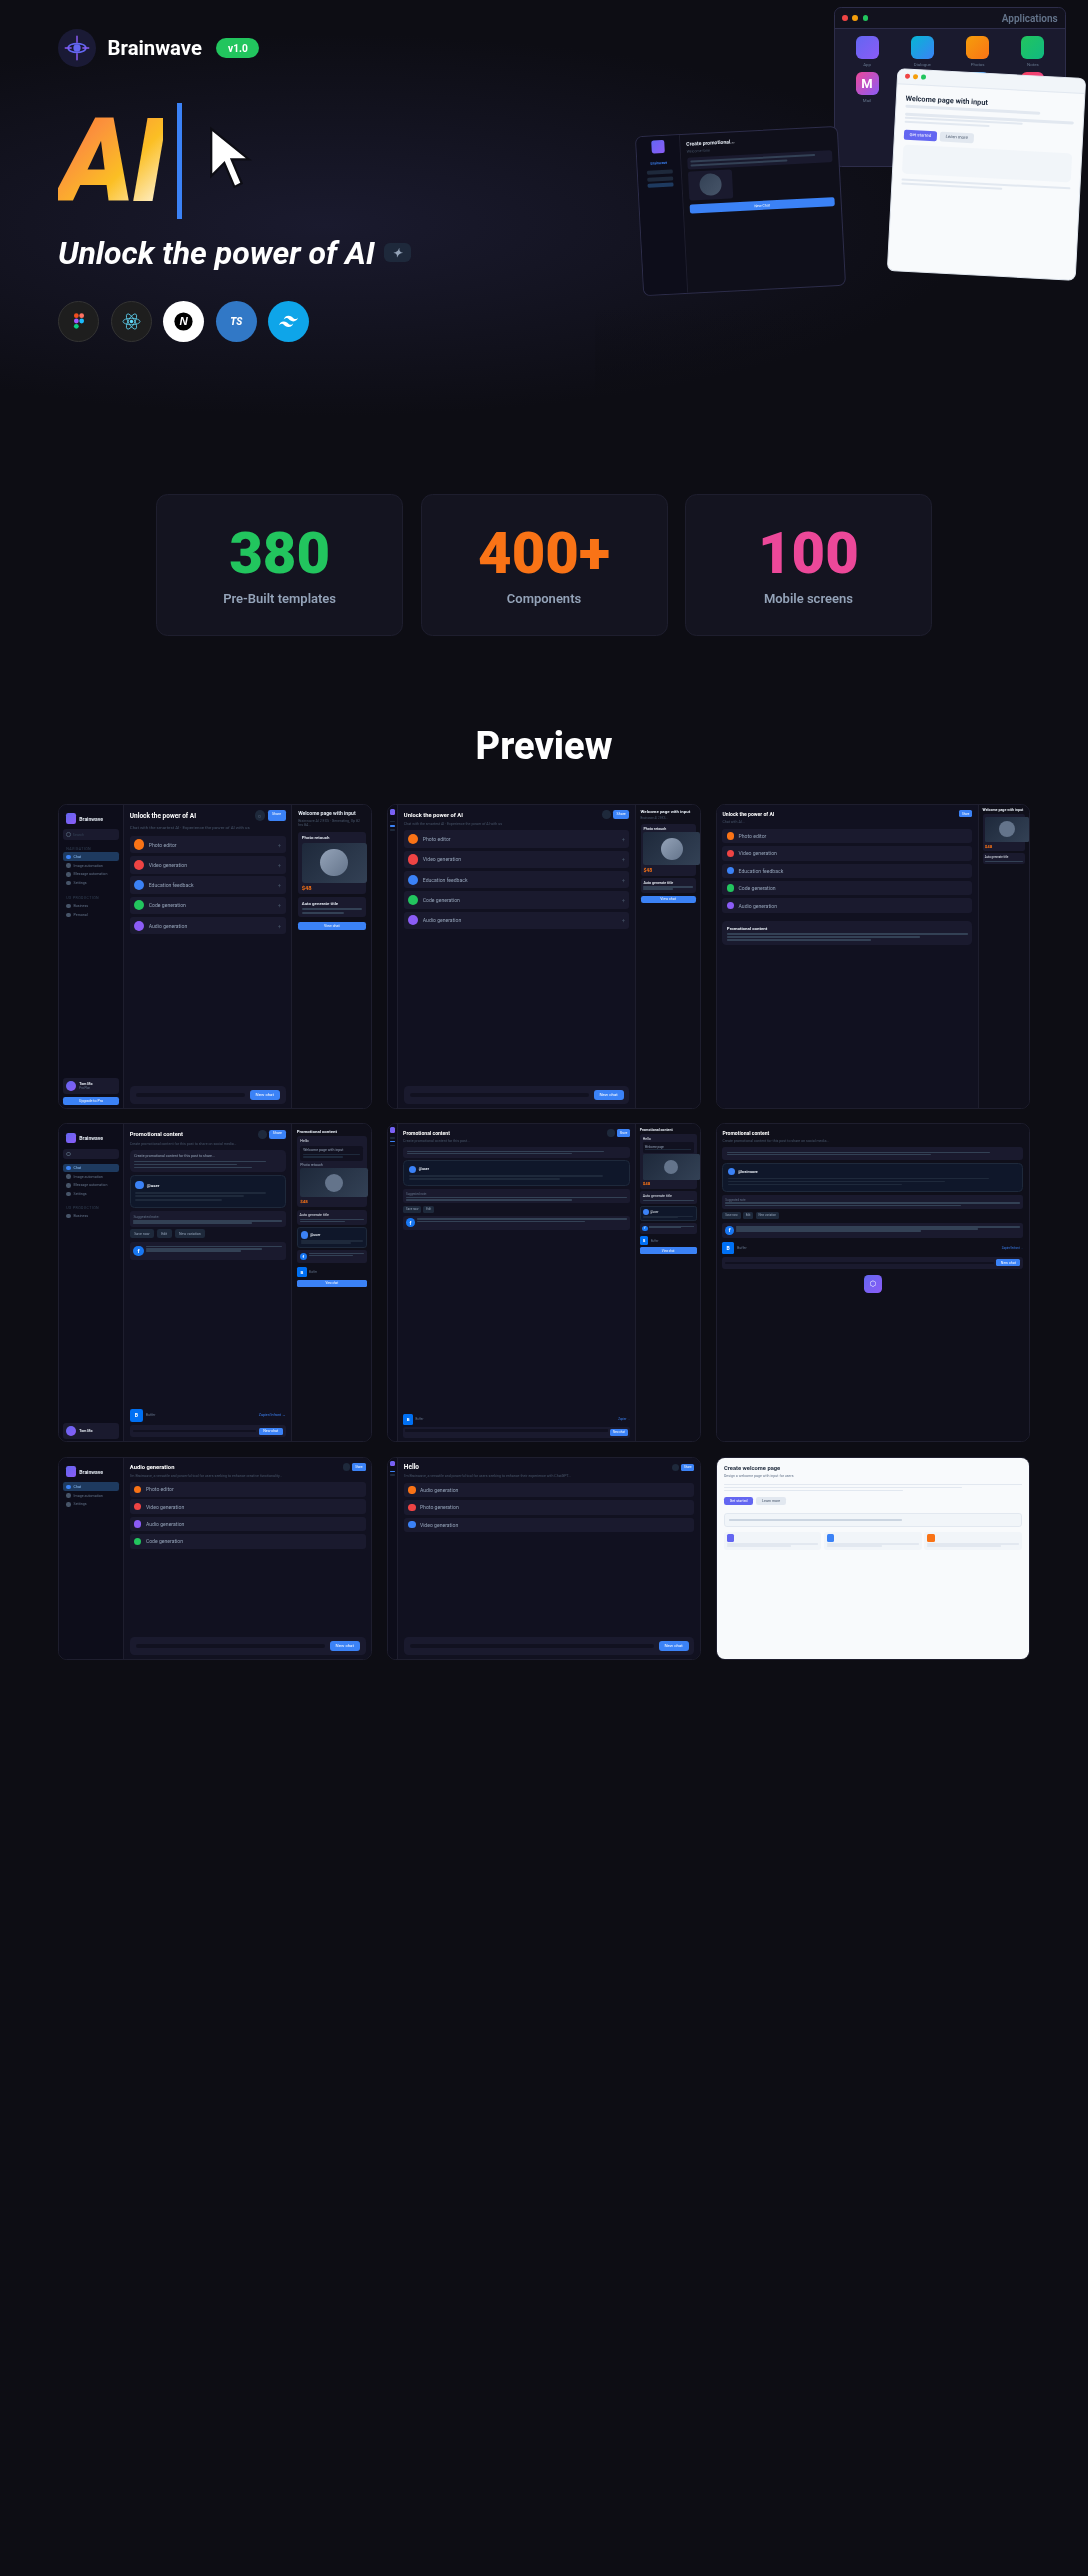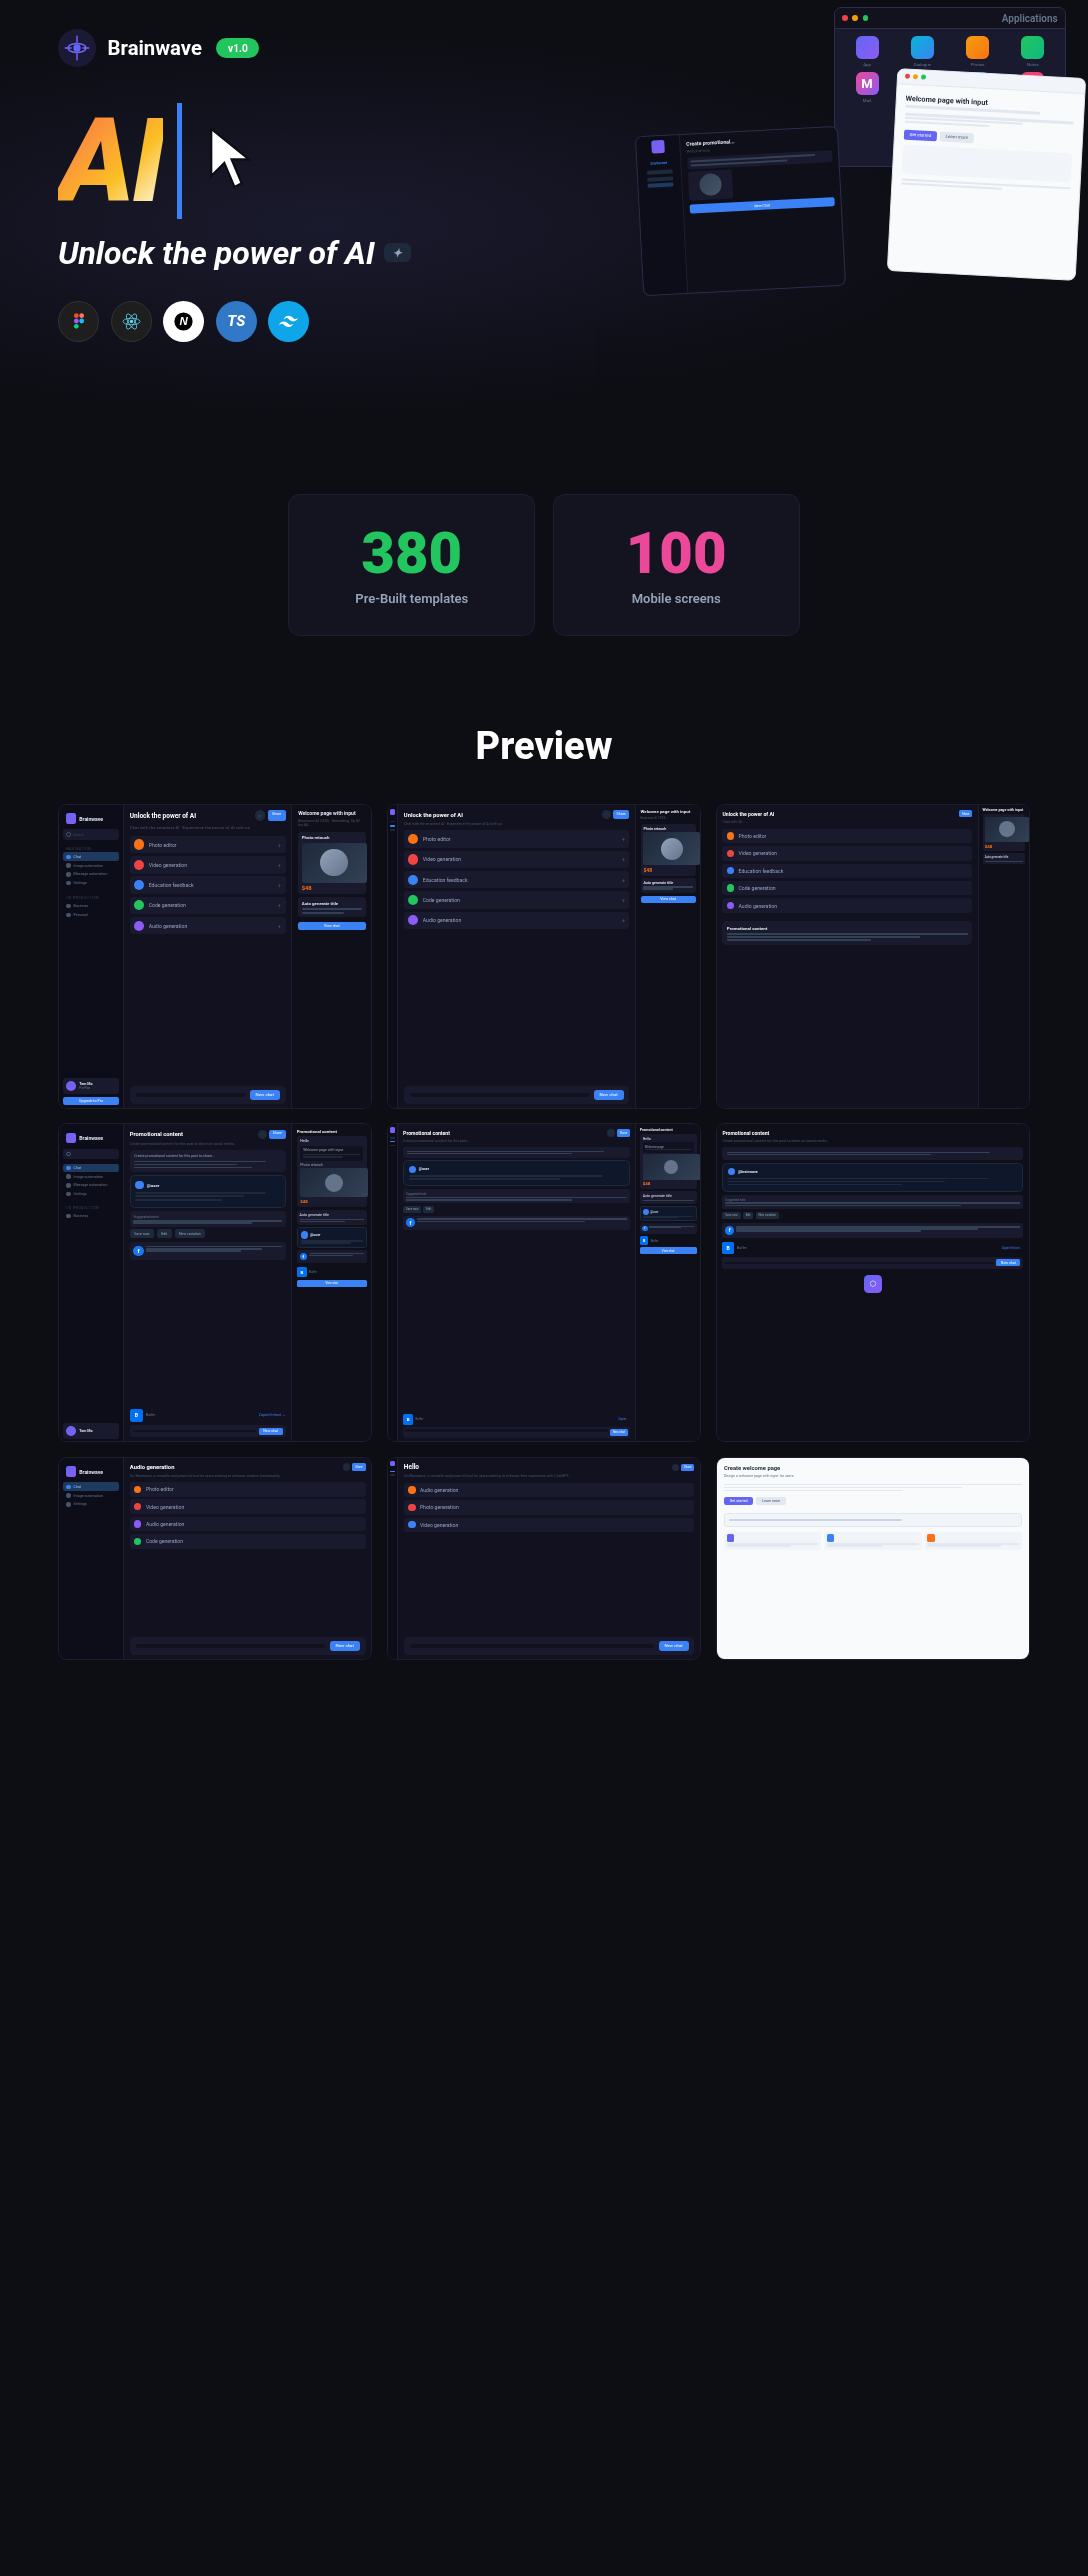--- a/index.html
+++ b/index.html
@@ -479,7 +479,7 @@
         </svg>
       </div>
       <div class="tech-badge tech-ts">
-        <span style="font-size:15px;font-weight:800;">TS</span>
+        <span style="font-size:10px;font-weight:800;">TS</span>
       </div>
       <div class="tech-badge tech-tailwind">
         <svg width="19" height="13" viewBox="0 0 54 33" fill="white">

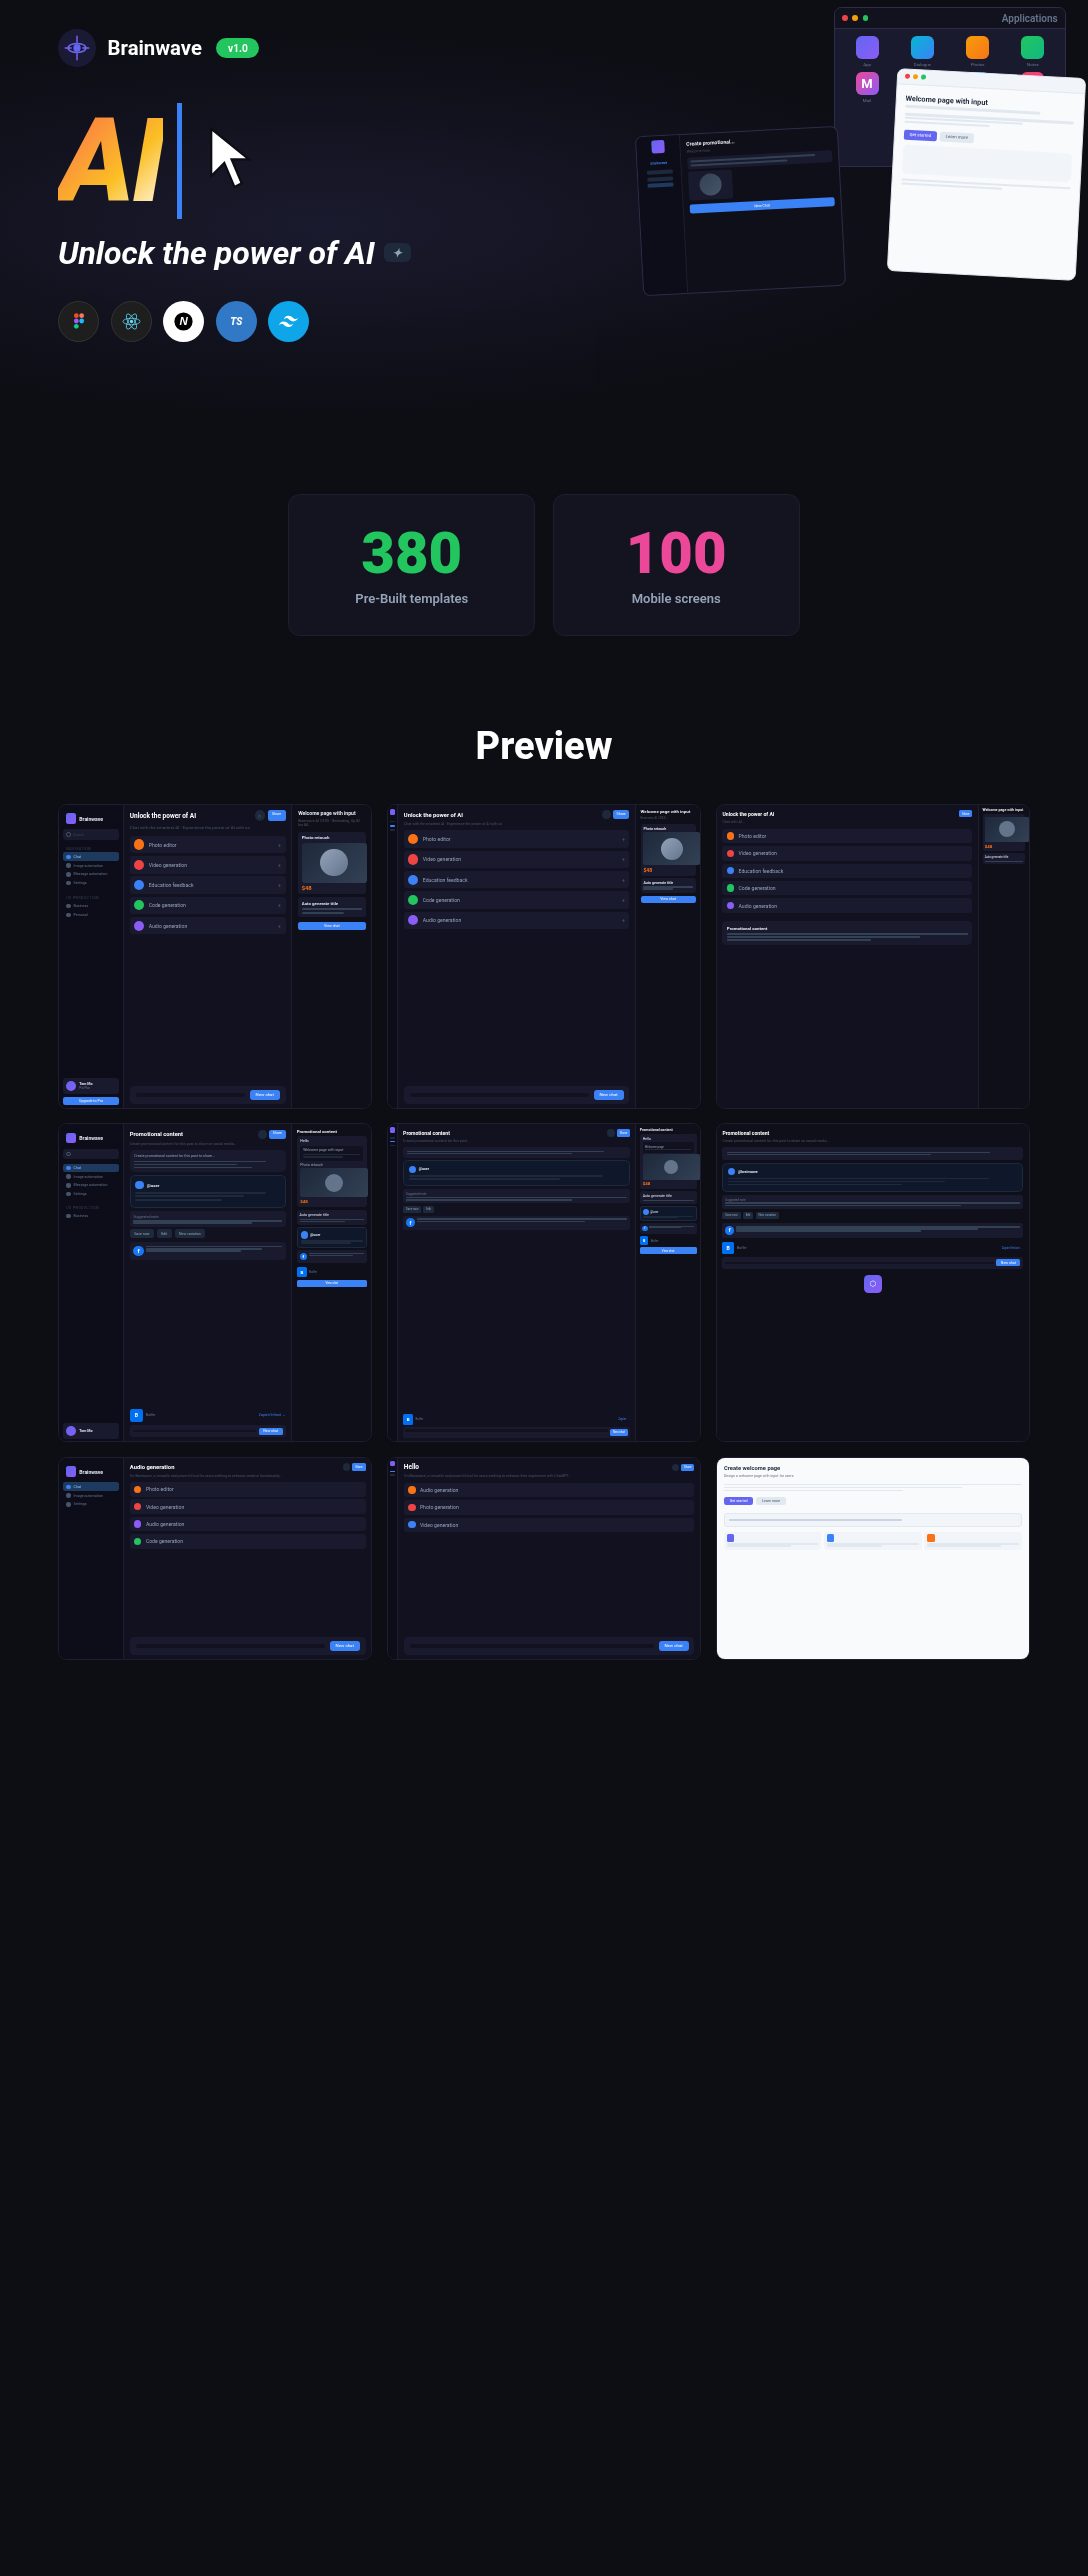--- a/index.html
+++ b/index.html
@@ -594,6 +594,10 @@
     <div class="stat-label">Pre-Built templates</div>
   </div>
   <div class="stat-card">
+    <div class="stat-number stat-number-orange">400+</div>
+    <div class="stat-label">Components</div>
+  </div>
+  <div class="stat-card">
     <div class="stat-number stat-number-pink">100</div>
     <div class="stat-label">Mobile screens</div>
   </div>

